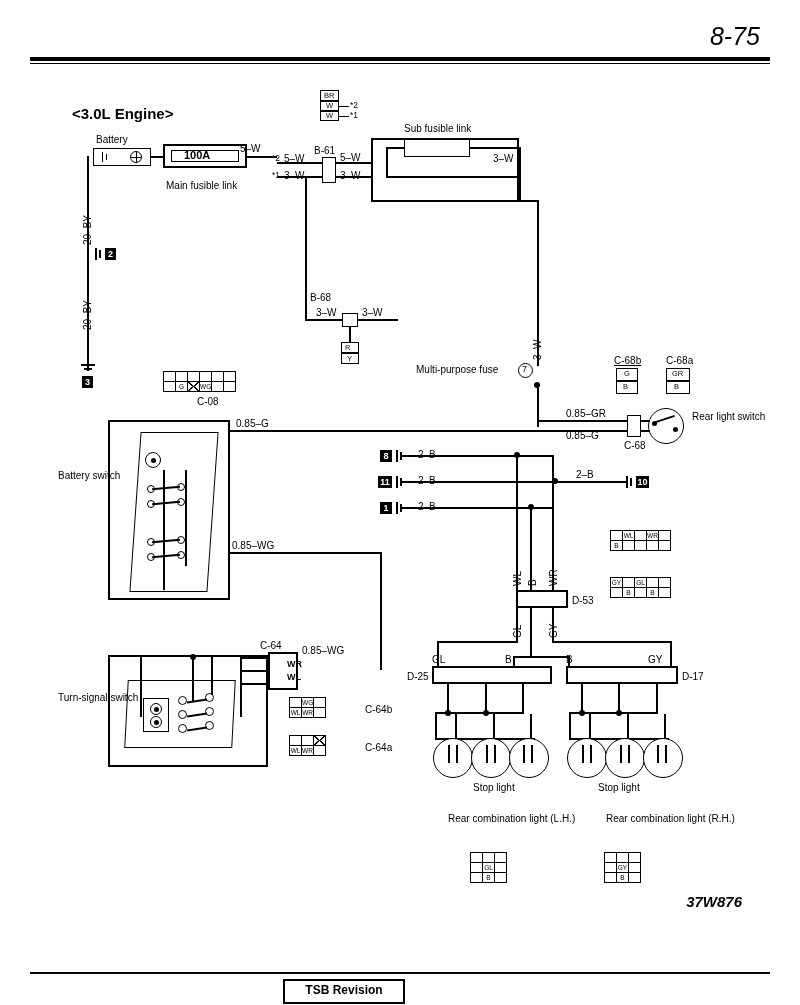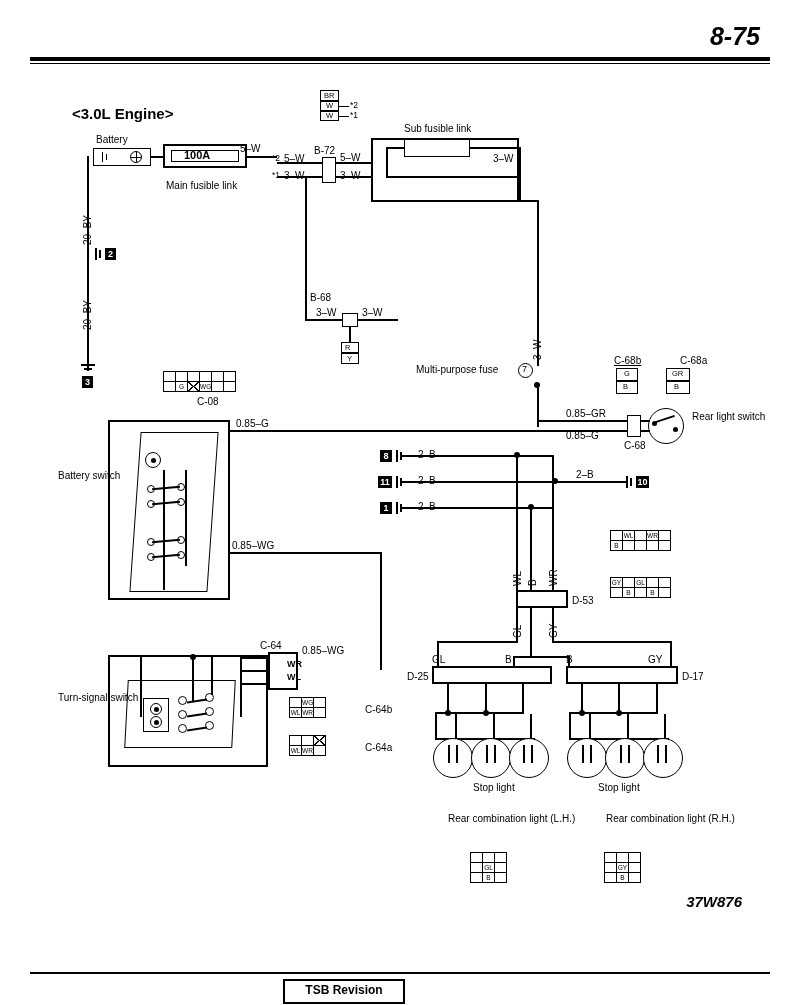--- a/index.html
+++ b/index.html
@@ -7,7 +7,7 @@
   .pg{position:absolute;left:0;top:0;width:800px;height:1005px;}
   
   .hdr-title{position:absolute;left:0;top:28px;width:800px;text-align:center;font-size:17px;font-weight:bold;letter-spacing:.3px;}
-  .hdr-page{position:absolute;right:40px;top:22px;font-size:25px;font-weight:bold;font-style:italic;}
+  .hdr-page{position:absolute;right:40px;top:22px;font-size:25px;font-weight:normal;font-style:italic;}
   .hdr-rule{position:absolute;left:30px;top:57px;width:740px;height:4px;background:#000;}
   .hdr-rule2{position:absolute;left:30px;top:63px;width:740px;height:1px;background:#000;}
   

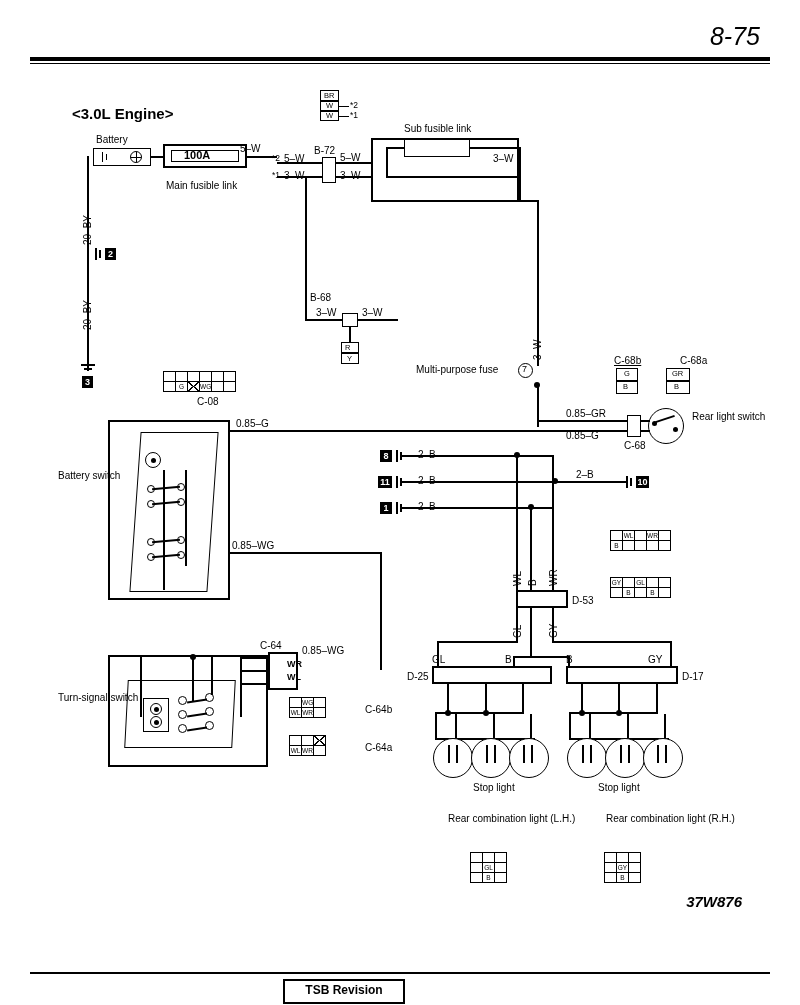--- a/index.html
+++ b/index.html
@@ -77,7 +77,7 @@
   <div class="ln" style="left:247px;top:156px;width:30px;height:2px;"></div>
   <div class="lbl" style="left:240px;top:143px;">5–W</div>
 
-  <div class="lbl" style="left:314px;top:145px;">B-72</div>
+  <div class="lbl" style="left:314px;top:145px;">B-61</div>
   <div class="box" style="left:322px;top:157px;width:14px;height:26px;"></div>
   <div class="ln" style="left:277px;top:162px;width:45px;height:2px;"></div>
   <div class="ln" style="left:277px;top:176px;width:45px;height:2px;"></div>

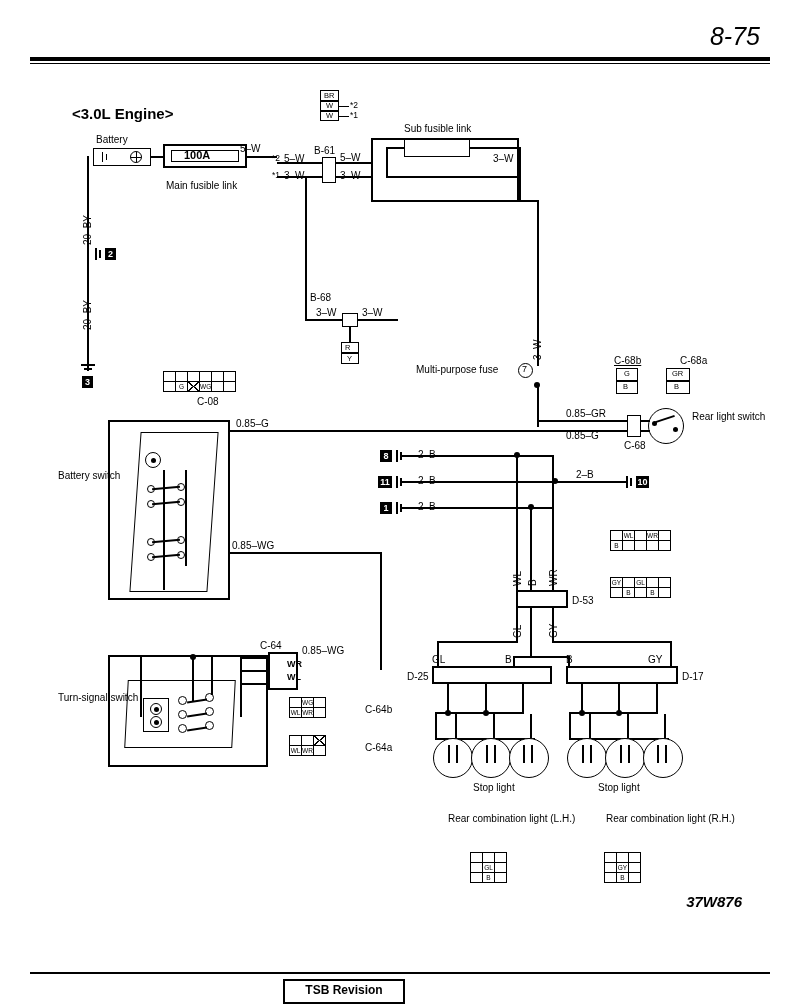--- a/index.html
+++ b/index.html
@@ -140,7 +140,7 @@
   <div class="ln" style="left:537px;top:200px;width:2px;height:164px;"></div>
 
   <div class="lbl" style="left:614px;top:355px;text-decoration:underline;">C-68b</div>
-  <div class="lbl" style="left:680px;top:355px;">C-68a</div>
+  <div class="lbl" style="left:666px;top:355px;">C-68a</div>
   <div class="box" style="left:616px;top:368px;width:22px;height:13px;"></div>
   <div class="lbl xs" style="left:624px;top:369px;">G</div>
   <div class="thin" style="left:616px;top:381px;width:22px;height:13px;"></div>

